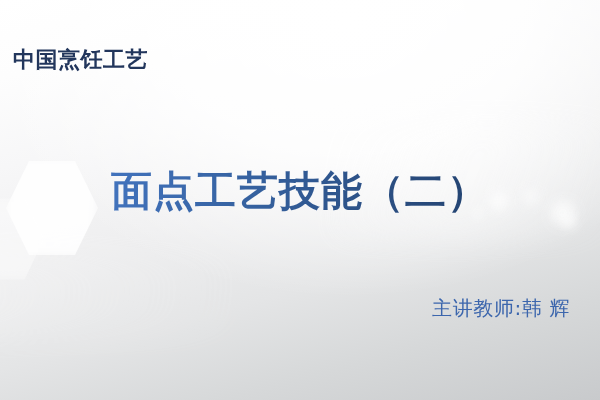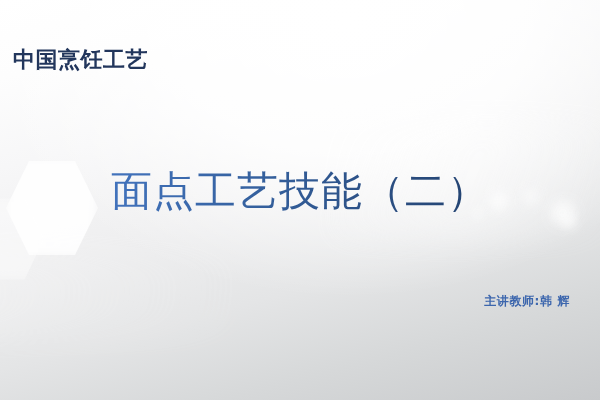--- a/index.html
+++ b/index.html
@@ -111,7 +111,7 @@
     top: 164px;
     text-align: center;
     font-size: 41px;
-    font-weight: normal;
+    font-weight: bold;
     letter-spacing: 1px;
     white-space: nowrap;
     background-image: linear-gradient(92deg, #5184c9 0%, #4273bd 18%, #35619f 42%, #2a4d80 66%, #21406c 84%, #1d3960 100%);

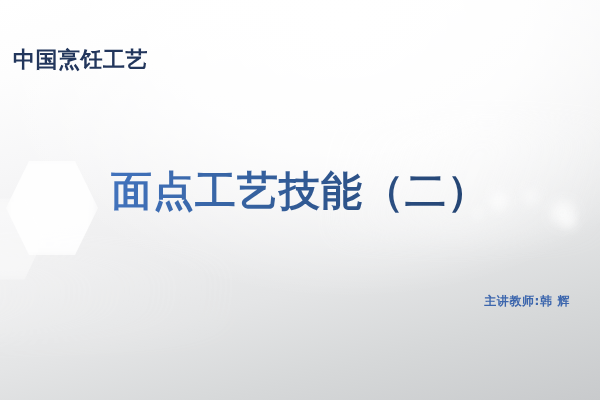--- a/index.html
+++ b/index.html
@@ -128,8 +128,8 @@
     text-align: right;
   }
   .subtitle-line {
-    font-size: 12px;
-    font-weight: bold;
+    font-size: 20px;
+    font-weight: normal;
     letter-spacing: 0.6px;
     color: #3f6ab0;
     line-height: 1.65;

